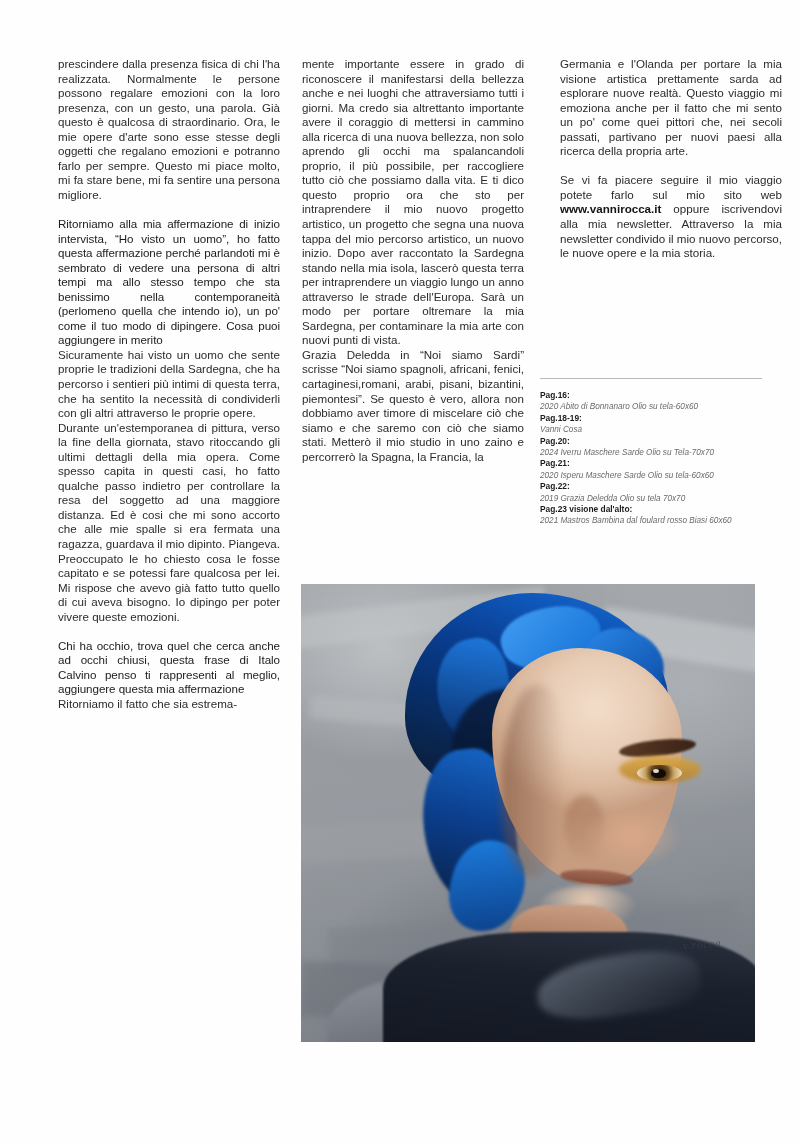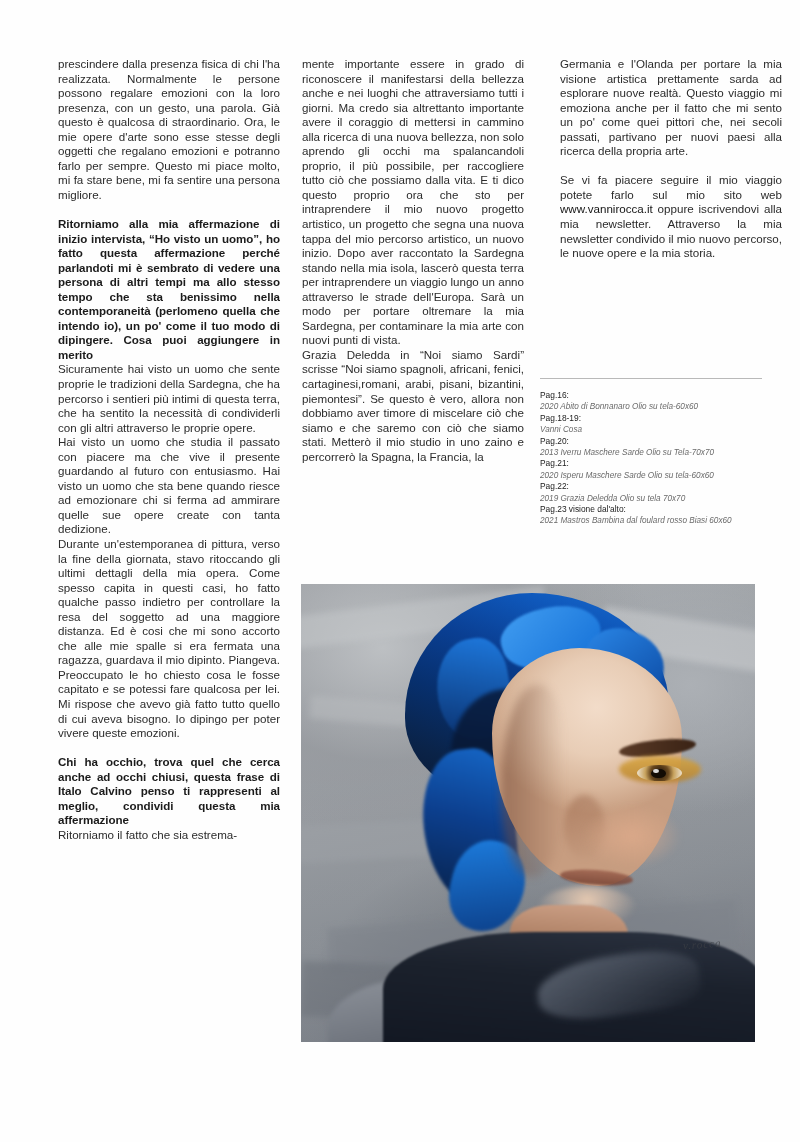--- a/index.html
+++ b/index.html
@@ -41,7 +41,7 @@
     letter-spacing:-0.05px;
   }
   .col p.last-line-left{text-align-last:left;}
-  .bold-inline{font-weight:normal;color:#141414;}
+  .bold-inline{font-weight:bold;color:#141414;}
 
   
   .artwork{

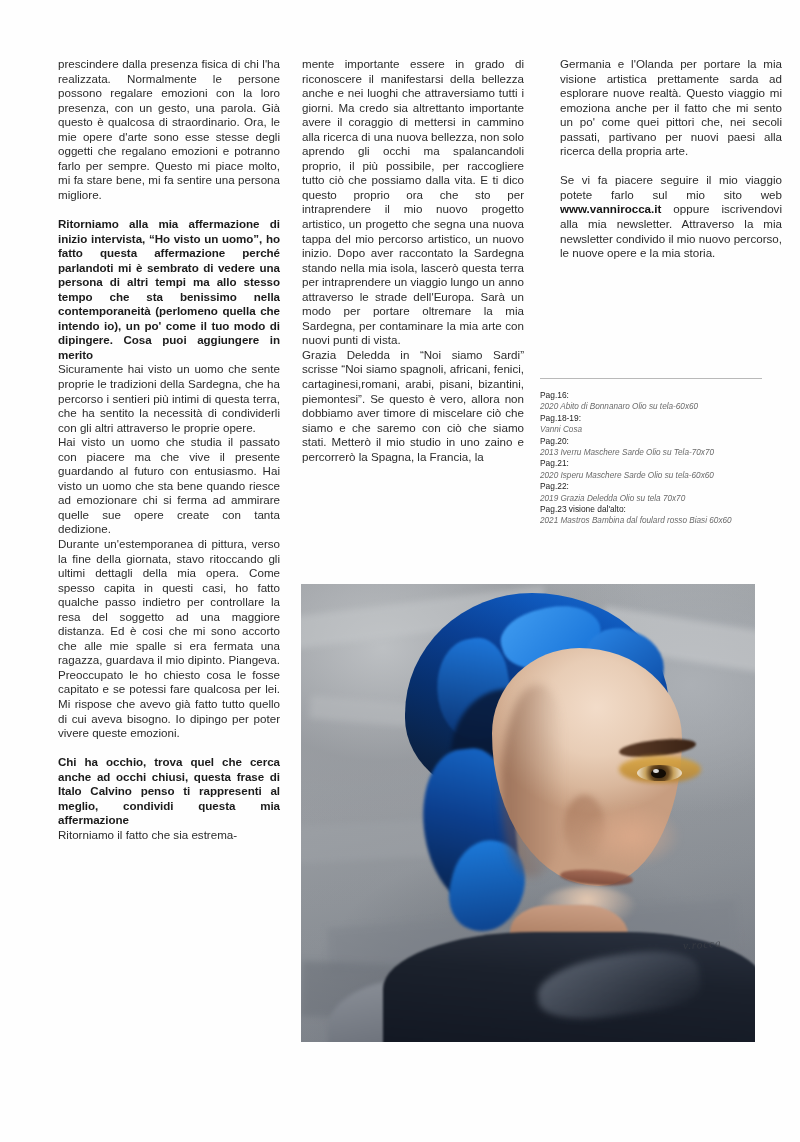--- a/index.html
+++ b/index.html
@@ -36,7 +36,7 @@
   .col p{margin:0 0 0 0;}
   .col p.gap{margin-top:14.5px;}
   .col p.bold{
-    font-weight:bold;
+    font-weight:normal;
     color:#1b1b1b;
     letter-spacing:-0.05px;
   }

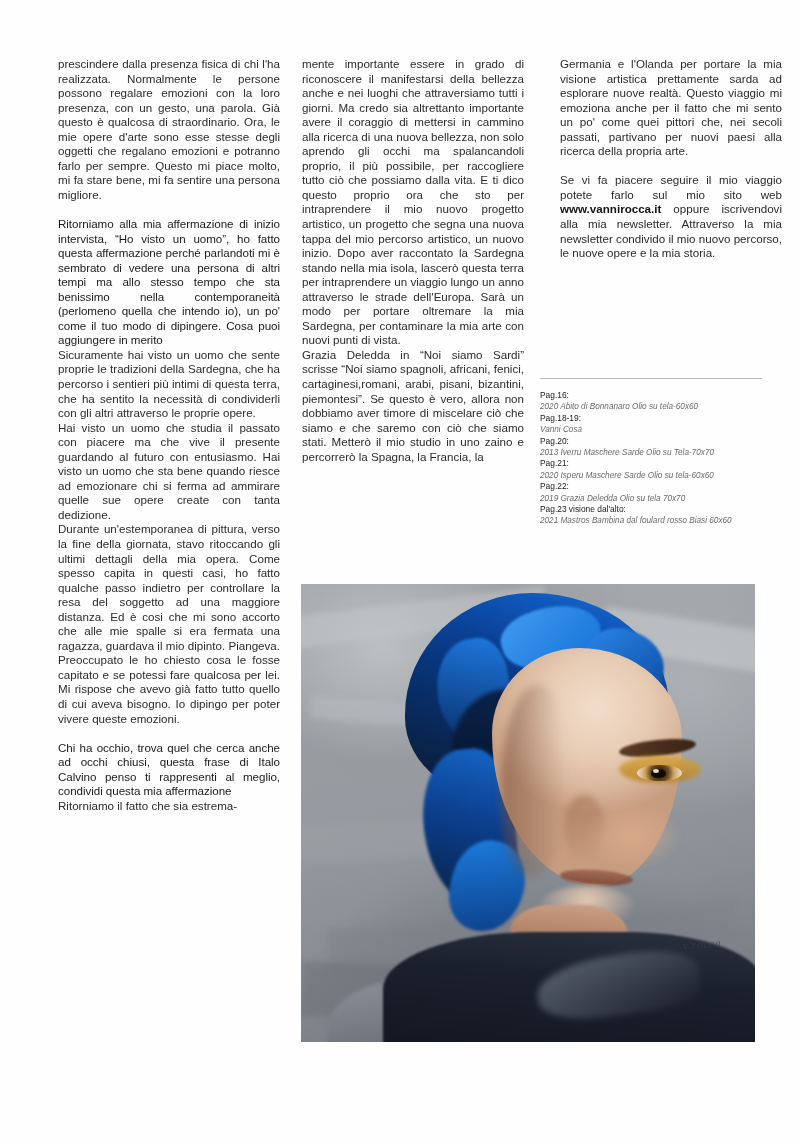--- a/index.html
+++ b/index.html
@@ -205,7 +205,7 @@
   .credits .rule{
     width:100%;height:1px;background:#b9b9b9;margin:0 0 11px 0;
   }
-  .credits .c-head{font-weight:normal;color:#1b1b1b;font-size:8.4px;}
+  .credits .c-head{font-weight:bold;color:#1b1b1b;font-size:8.4px;}
   .credits .c-body{font-style:italic;color:#6a6a6a;}
 </style>
 </head>

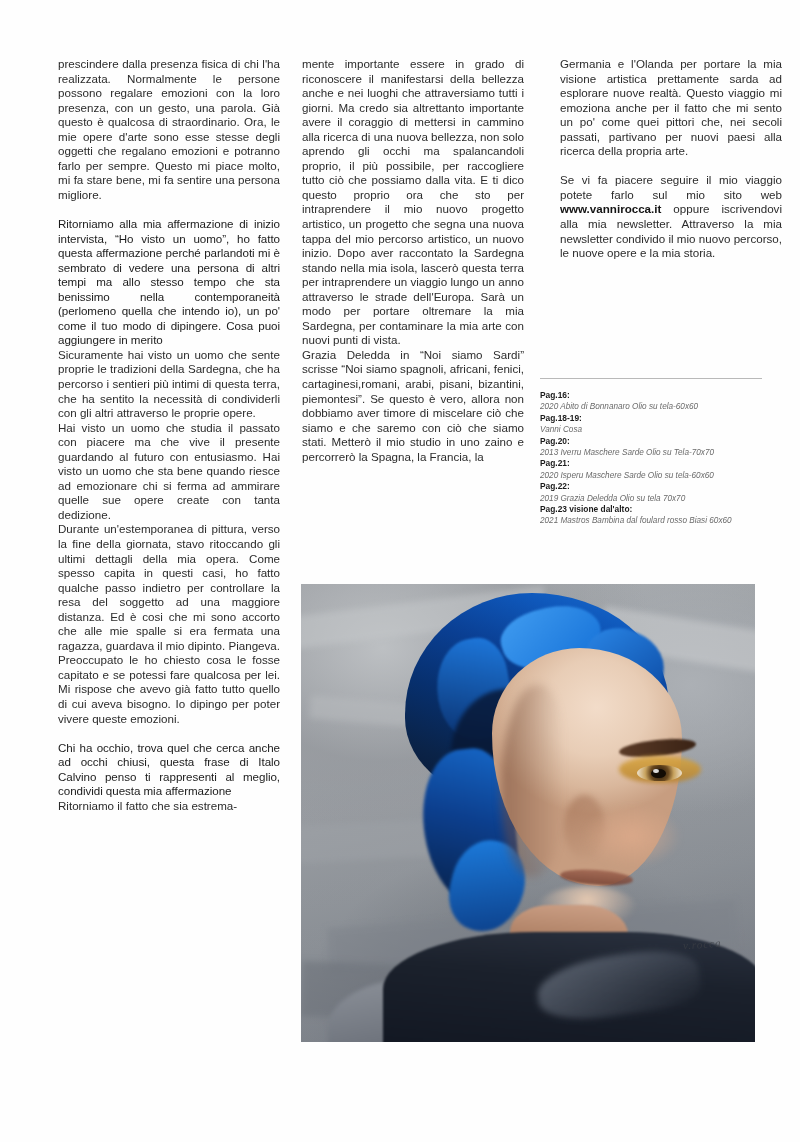--- a/index.html
+++ b/index.html
@@ -217,7 +217,6 @@
     <p>prescindere dalla presenza fisica di chi l'ha realizzata. Normalmente le persone possono regalare emozioni con la loro presenza, con un gesto, una parola. Già questo è qualcosa di straordinario. Ora, le mie opere d'arte sono esse stesse degli oggetti che regalano emozioni e potranno farlo per sempre. Questo mi piace molto, mi fa stare bene, mi fa sentire una persona migliore.</p>
     <p class="bold gap">Ritorniamo alla mia affermazione di inizio intervista, “Ho visto un uomo”, ho fatto questa affermazione perché parlandoti mi è sembrato di vedere una persona di altri tempi ma allo stesso tempo che sta benissimo nella contemporaneità (perlomeno quella che intendo io), un po' come il tuo modo di dipingere. Cosa puoi aggiungere in merito</p>
     <p class="last-line-left">Sicuramente hai visto un uomo che sente proprie le tradizioni della Sardegna, che ha percorso i sentieri più intimi di questa terra, che ha sentito la necessità di condividerli con gli altri attraverso le proprie opere.</p>
-    <p class="last-line-left">Hai visto un uomo che studia il passato con piacere ma che vive il presente guardando al futuro con entusiasmo. Hai visto un uomo che sta bene quando riesce ad emozionare chi si ferma ad ammirare quelle sue opere create con tanta dedizione.</p>
     <p class="last-line-left">Durante un'estemporanea di pittura, verso la fine della giornata, stavo ritoccando gli ultimi dettagli della mia opera. Come spesso capita in questi casi, ho fatto qualche passo indietro per controllare la resa del soggetto ad una maggiore distanza. Ed è cosi che mi sono accorto che alle mie spalle si era fermata una ragazza, guardava il mio dipinto. Piangeva. Preoccupato le ho chiesto cosa le fosse capitato e se potessi fare qualcosa per lei. Mi rispose che avevo già fatto tutto quello di cui aveva bisogno. Io dipingo per poter vivere queste emozioni.</p>
     <p class="bold gap last-line-left">Chi ha occhio, trova quel che cerca anche ad occhi chiusi, questa frase di Italo Calvino penso ti rappresenti al meglio, condividi questa mia affermazione</p>
     <p class="last-line-left">Ritorniamo il fatto che sia estrema-</p>

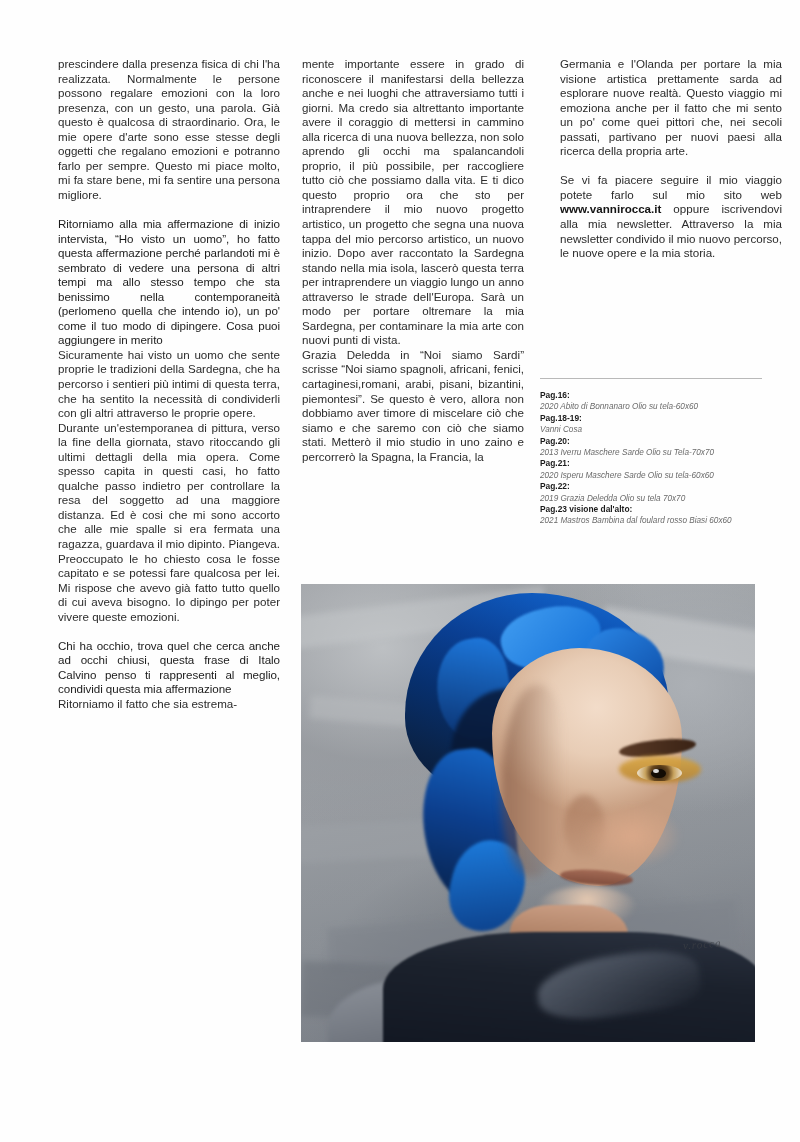--- a/index.html
+++ b/index.html
@@ -242,7 +242,7 @@
     <div class="c-body">Vanni Cosa</div>
 
     <div class="c-head">Pag.20:</div>
-    <div class="c-body">2013 Iverru Maschere Sarde Olio su Tela-70x70</div>
+    <div class="c-body">2024 Iverru Maschere Sarde Olio su Tela-70x70</div>
 
     <div class="c-head">Pag.21:</div>
     <div class="c-body">2020 Isperu Maschere Sarde Olio su tela-60x60</div>

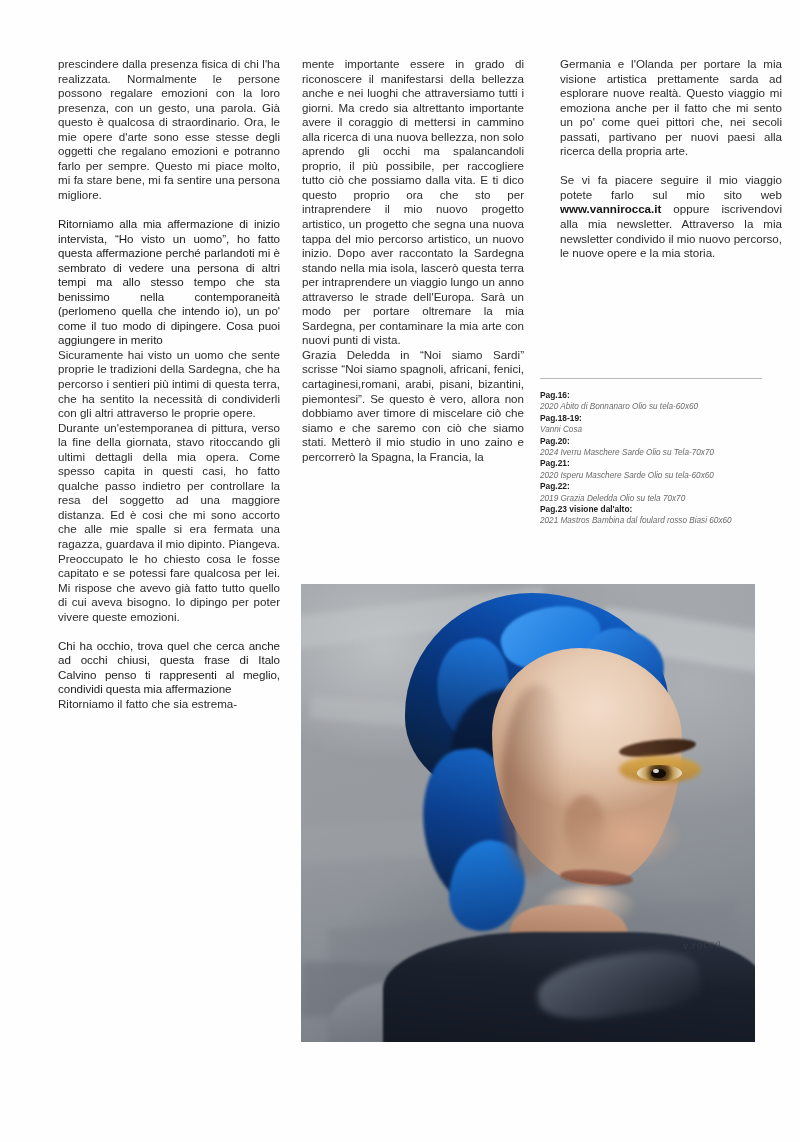--- a/index.html
+++ b/index.html
@@ -218,7 +218,7 @@
     <p class="bold gap">Ritorniamo alla mia affermazione di inizio intervista, “Ho visto un uomo”, ho fatto questa affermazione perché parlandoti mi è sembrato di vedere una persona di altri tempi ma allo stesso tempo che sta benissimo nella contemporaneità (perlomeno quella che intendo io), un po' come il tuo modo di dipingere. Cosa puoi aggiungere in merito</p>
     <p class="last-line-left">Sicuramente hai visto un uomo che sente proprie le tradizioni della Sardegna, che ha percorso i sentieri più intimi di questa terra, che ha sentito la necessità di condividerli con gli altri attraverso le proprie opere.</p>
     <p class="last-line-left">Durante un'estemporanea di pittura, verso la fine della giornata, stavo ritoccando gli ultimi dettagli della mia opera. Come spesso capita in questi casi, ho fatto qualche passo indietro per controllare la resa del soggetto ad una maggiore distanza. Ed è cosi che mi sono accorto che alle mie spalle si era fermata una ragazza, guardava il mio dipinto. Piangeva. Preoccupato le ho chiesto cosa le fosse capitato e se potessi fare qualcosa per lei. Mi rispose che avevo già fatto tutto quello di cui aveva bisogno. Io dipingo per poter vivere queste emozioni.</p>
-    <p class="bold gap last-line-left">Chi ha occhio, trova quel che cerca anche ad occhi chiusi, questa frase di Italo Calvino penso ti rappresenti al meglio, condividi questa mia affermazione</p>
+    <p class="bold gap last-line-left">Chi ha occhio, trova quel che cerca anche ad occhi chiusi, questa frase di Italo Calvino penso ti rappresenti al meglio, aggiungere questa mia affermazione</p>
     <p class="last-line-left">Ritorniamo il fatto che sia estrema-</p>
   </div>
 

